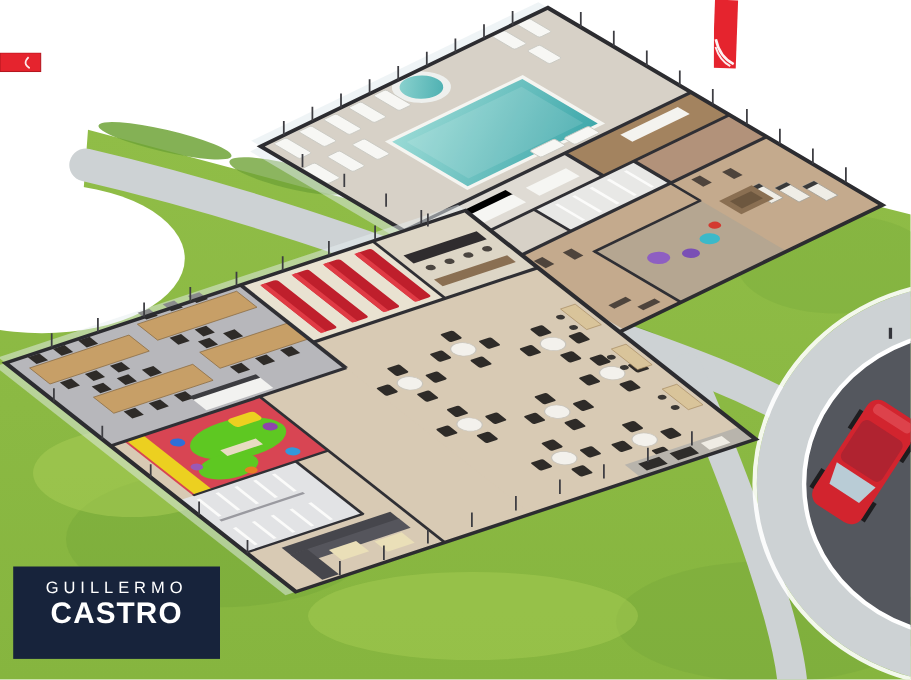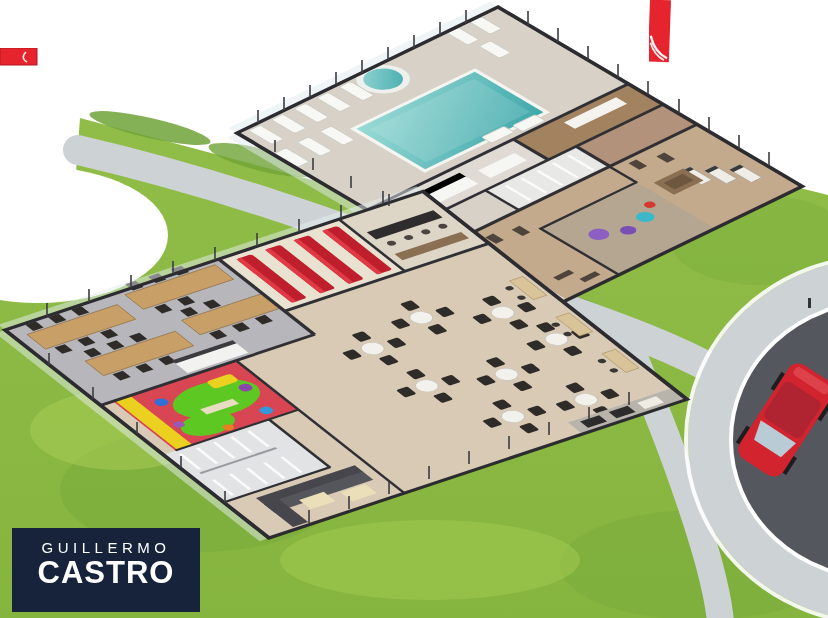--- a/index.html
+++ b/index.html
@@ -15,7 +15,7 @@
   .logo-tr{position:absolute;left:649px;top:0;width:28px;height:68px;}
   
   .brand-box{
-    position:absolute;left:12px;top:528px;width:188px;height:84px;
+    position:absolute;left:12px;top:515px;width:188px;height:84px;
     background:var(--c-brand-navy,#17233b);
     color:#fff;text-align:center;
   }

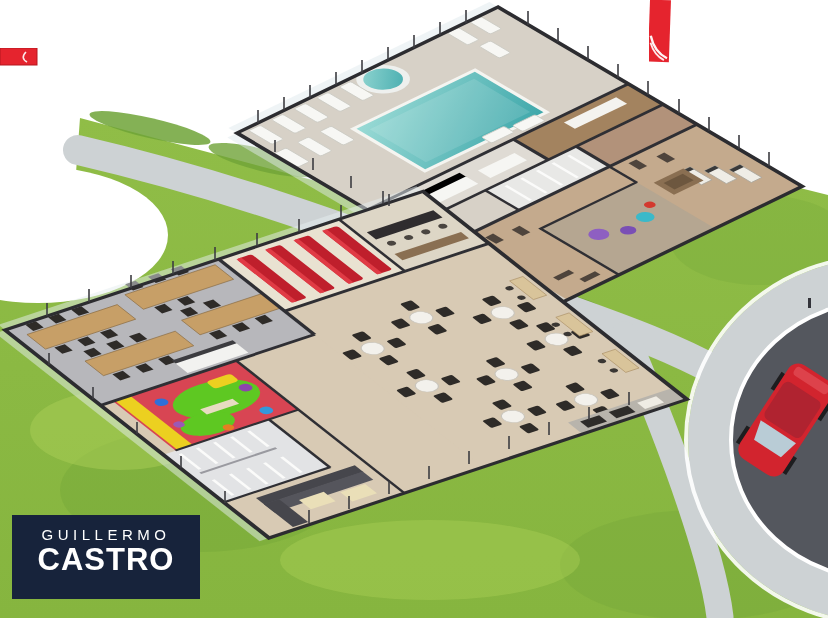--- a/index.html
+++ b/index.html
@@ -20,7 +20,7 @@
     color:#fff;text-align:center;
   }
   .brand-first{font-size:15px;letter-spacing:4.5px;margin-top:11px;font-weight:400;}
-  .brand-last{font-size:31px;font-weight:700;letter-spacing:1px;line-height:1.02;margin-top:1px;}
+  .brand-last{font-size:27px;font-weight:700;letter-spacing:1px;line-height:1.02;margin-top:1px;}
   .brand-tag{font-size:10.5px;letter-spacing:1.5px;margin-top:7px;}
 </style>
 </head>

